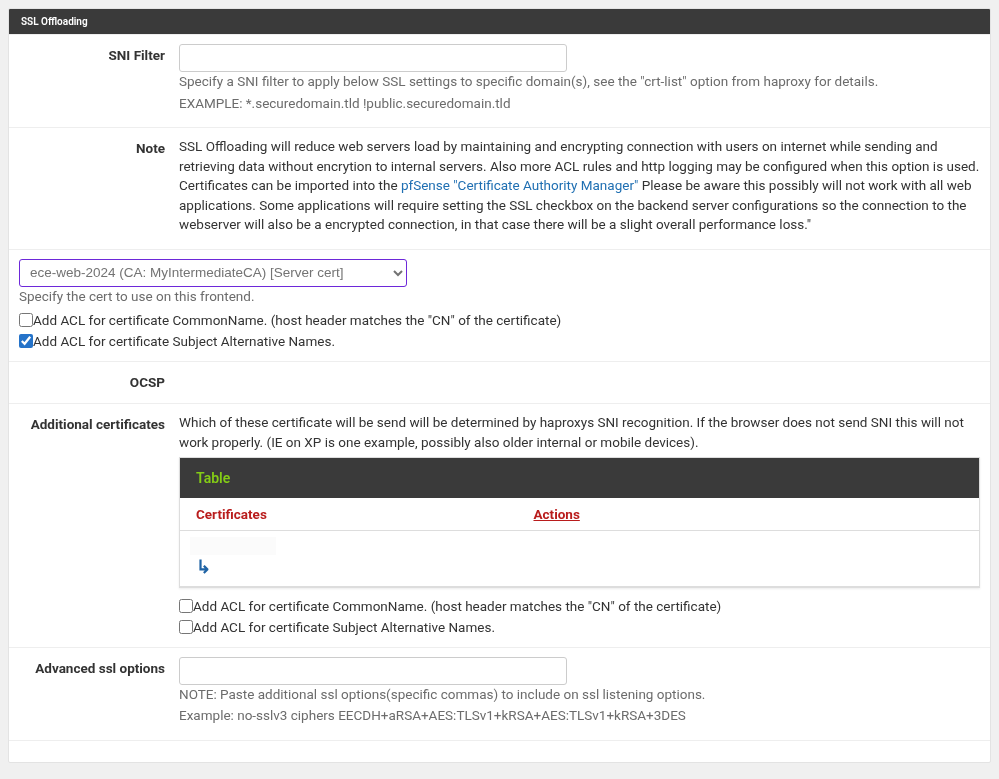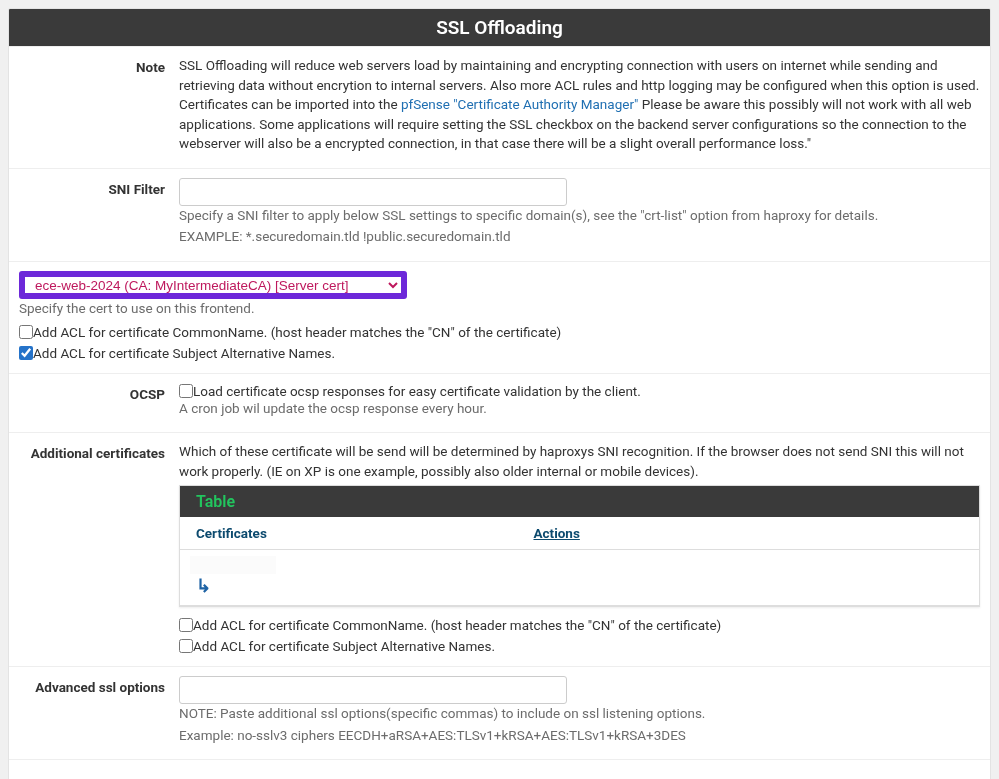--- a/index.html
+++ b/index.html
@@ -24,8 +24,7 @@
     color: #fff;
     padding: 7px 12px;
     font-weight: 600;
-    font-size: 19px;
-    text-align: center;
+    font-size: 10px;
   }
   .row {
     display: flex;

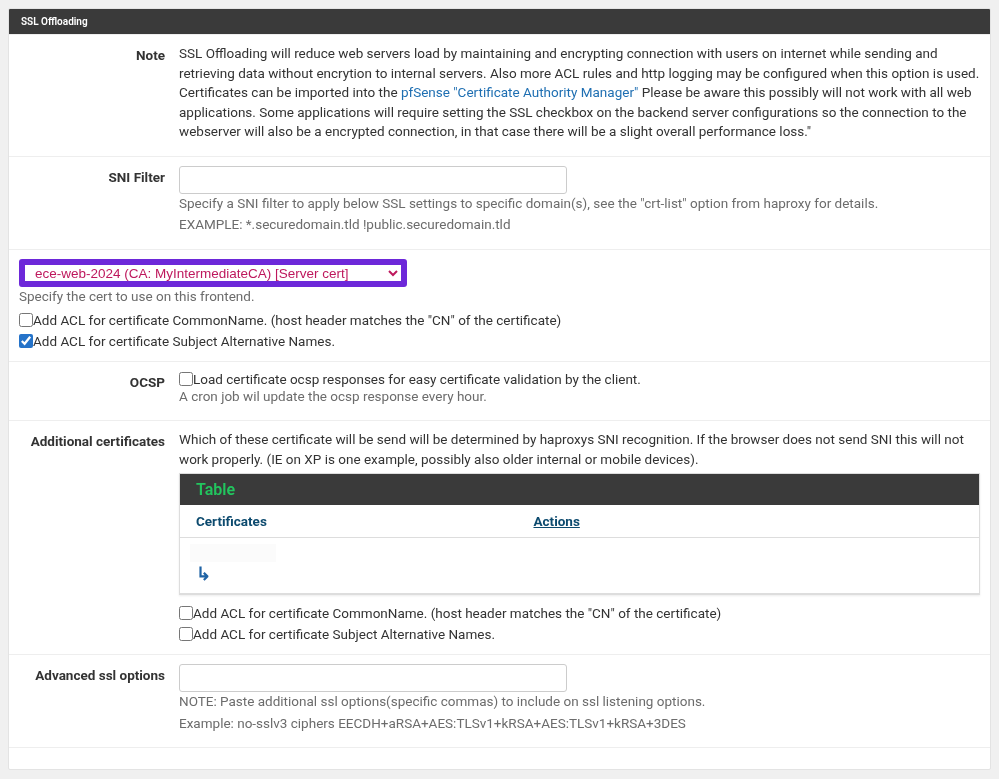--- a/index.html
+++ b/index.html
@@ -132,6 +132,15 @@
   <div class="panel-header">SSL Offloading</div>
 
   <div class="row">
+    <div class="row-label">SNI Filter</div>
+    <div class="row-body">
+      <input type="text" value="" style="">
+      <p class="muted spacer-top">Specify a SNI filter to apply below SSL settings to specific domain(s), see the "crt-list" option from haproxy for details.</p>
+      <p class="muted">EXAMPLE: *.securedomain.tld !public.securedomain.tld</p>
+    </div>
+  </div>
+
+  <div class="row">
     <div class="row-label">Note</div>
     <div class="row-body">
       <p>
@@ -139,15 +148,6 @@
         <a href="#" class="link">pfSense "Certificate Authority Manager"</a>
         <span> Please be aware this possibly will not work with all web applications. Some applications will require setting the SSL checkbox on the backend server configurations so the connection to the webserver will also be a encrypted connection, in that case there will be a slight overall performance loss."</span>
       </p>
-    </div>
-  </div>
-
-  <div class="row">
-    <div class="row-label">SNI Filter</div>
-    <div class="row-body">
-      <input type="text" value="" style="">
-      <p class="muted spacer-top">Specify a SNI filter to apply below SSL settings to specific domain(s), see the "crt-list" option from haproxy for details.</p>
-      <p class="muted">EXAMPLE: *.securedomain.tld !public.securedomain.tld</p>
     </div>
   </div>
 

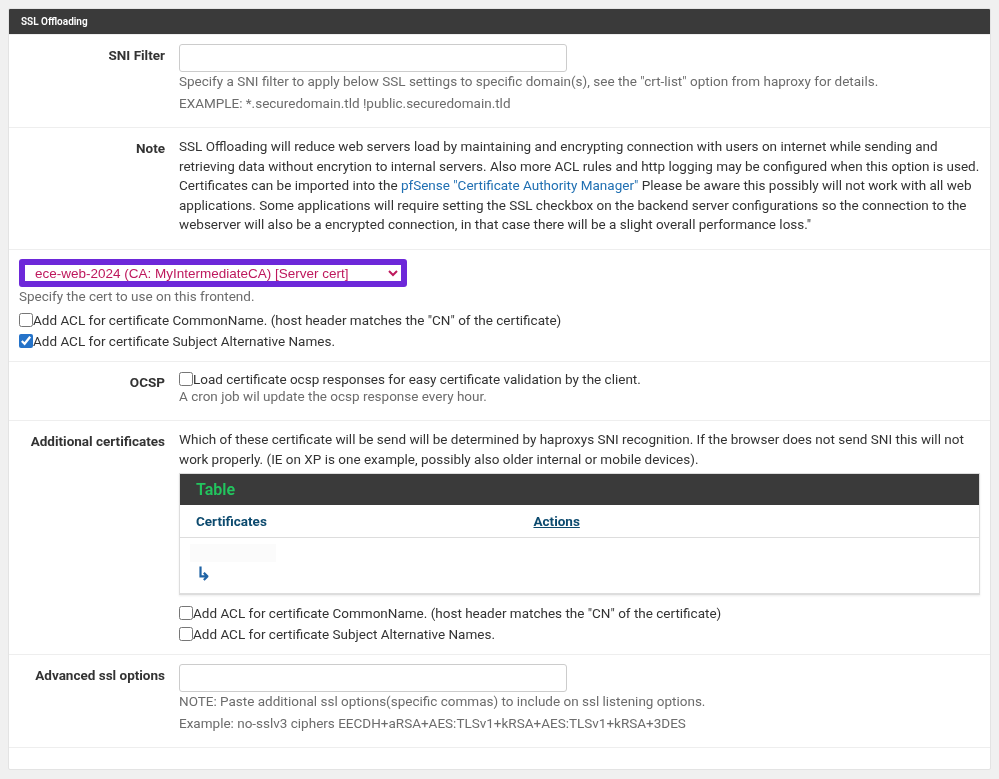--- a/index.html
+++ b/index.html
@@ -65,11 +65,11 @@
     width: 388px;
     height: 28px;
     padding: 0 6px;
-    border: 6px solid #6d28d9;
+    border: 1px solid #6d28d9;
     border-radius: 3px;
     font-size: 13.5px;
     background: #fff;
-    color: #be185d;
+    color: #737373;
   }
   .chk-line {
     display: flex;

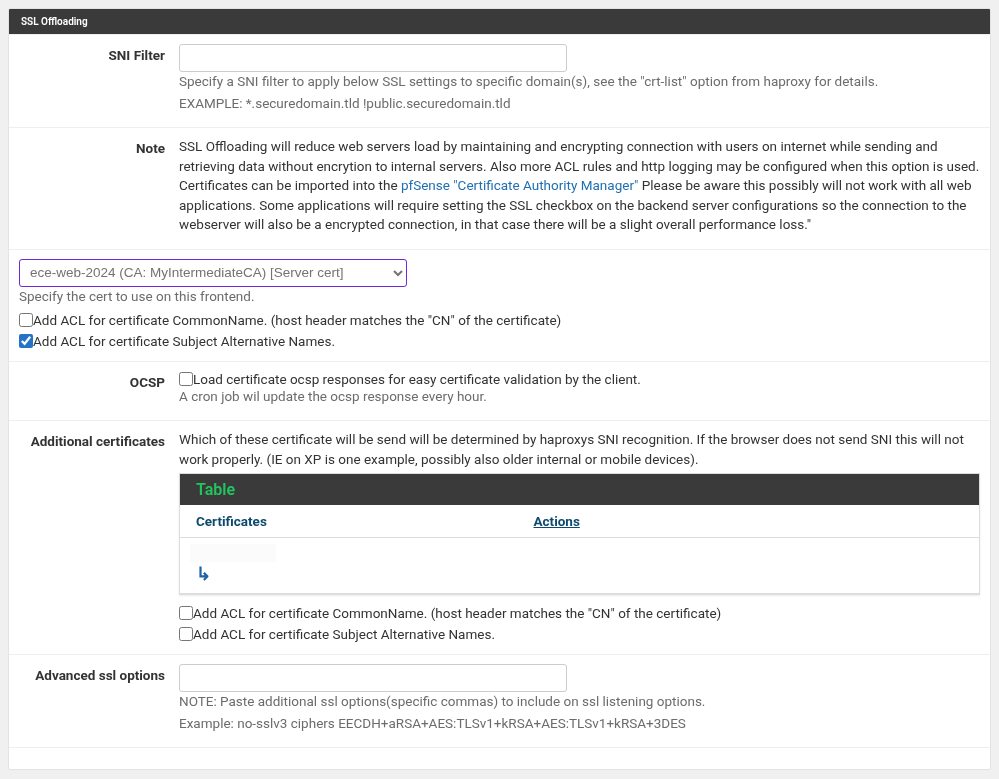--- a/index.html
+++ b/index.html
@@ -170,13 +170,6 @@
 
   <div class="row">
     <div class="row-label">OCSP</div>
-    <div class="row-body">
-      <div class="chk-line" style="margin-top:0">
-        <input type="checkbox" id="ocsp-chk" style="">
-        <label for="ocsp-chk">Load certificate ocsp responses for easy certificate validation by the client.</label>
-      </div>
-      <p class="muted spacer-top">A cron job wil update the ocsp response every hour.</p>
-    </div>
   </div>
 
   <div class="row">

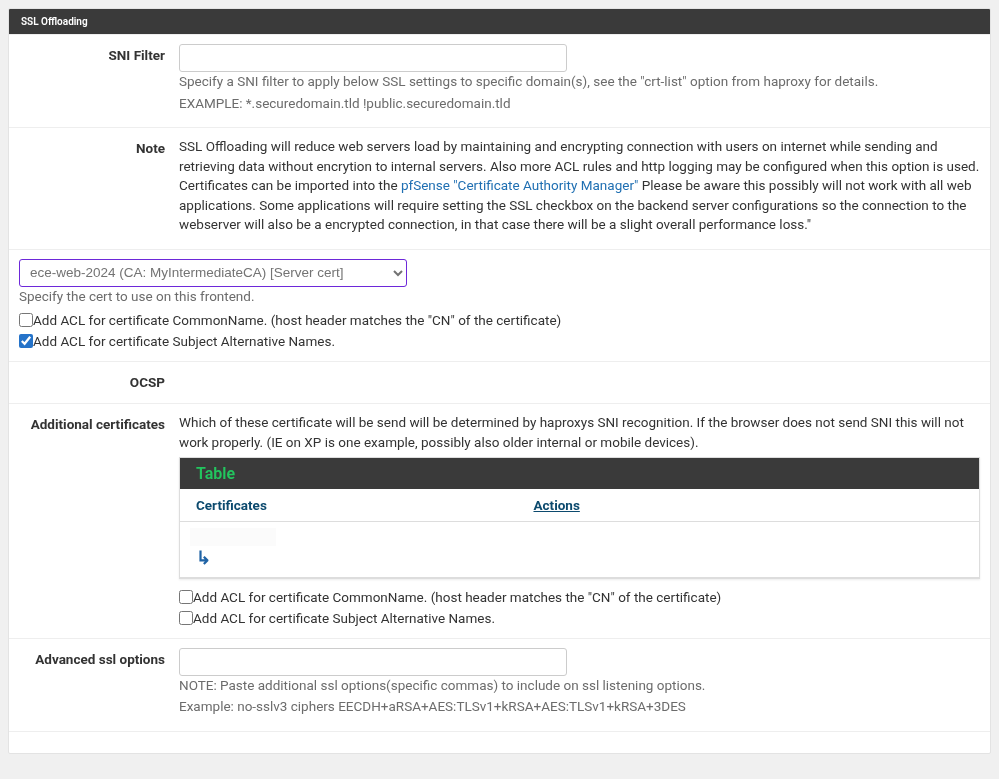--- a/index.html
+++ b/index.html
@@ -90,10 +90,10 @@
   }
   .table-title {
     background: #3a3a3a;
-    color: #22c55e;
-    padding: 6px 16px;
+    color: #84cc16;
+    padding: 12px 16px;
     font-weight: 600;
-    font-size: 16px;
+    font-size: 14px;
   }
   .table-head {
     display: flex;

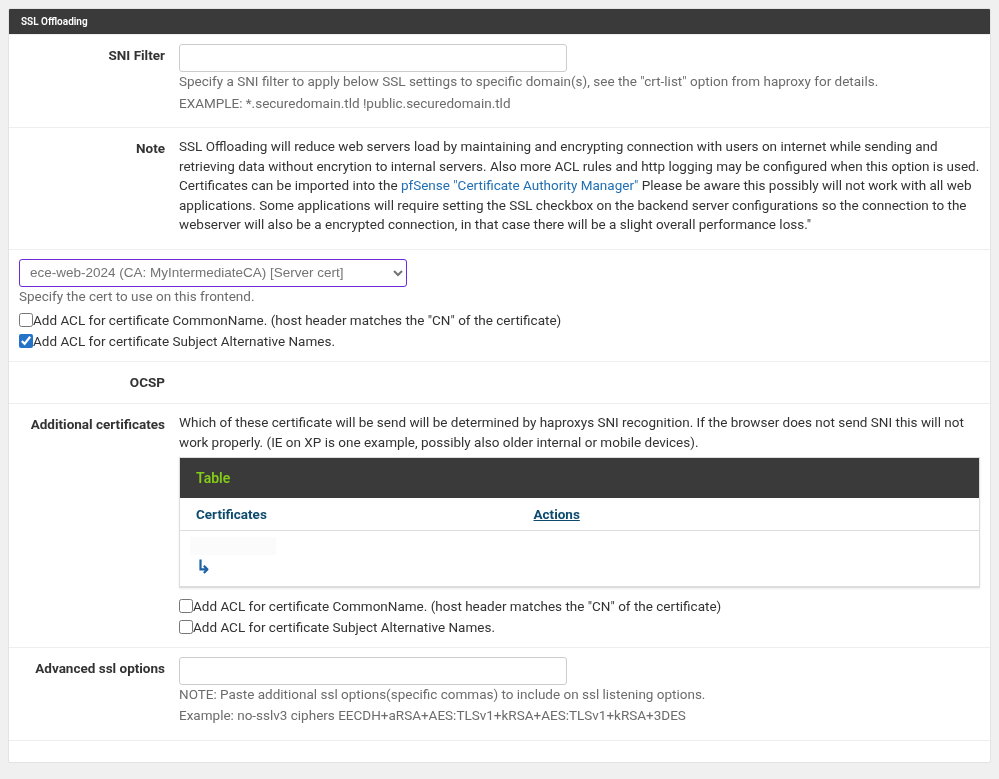--- a/index.html
+++ b/index.html
@@ -100,7 +100,7 @@
     border-bottom: 1px solid #ddd;
     padding: 8px 16px;
     font-weight: 700;
-    color: #0c4a6e;
+    color: #b91c1c;
   }
   .table-head .col1 { flex: 0 0 44%; }
   .table-head .col2 { flex: 1; text-decoration: underline; }

